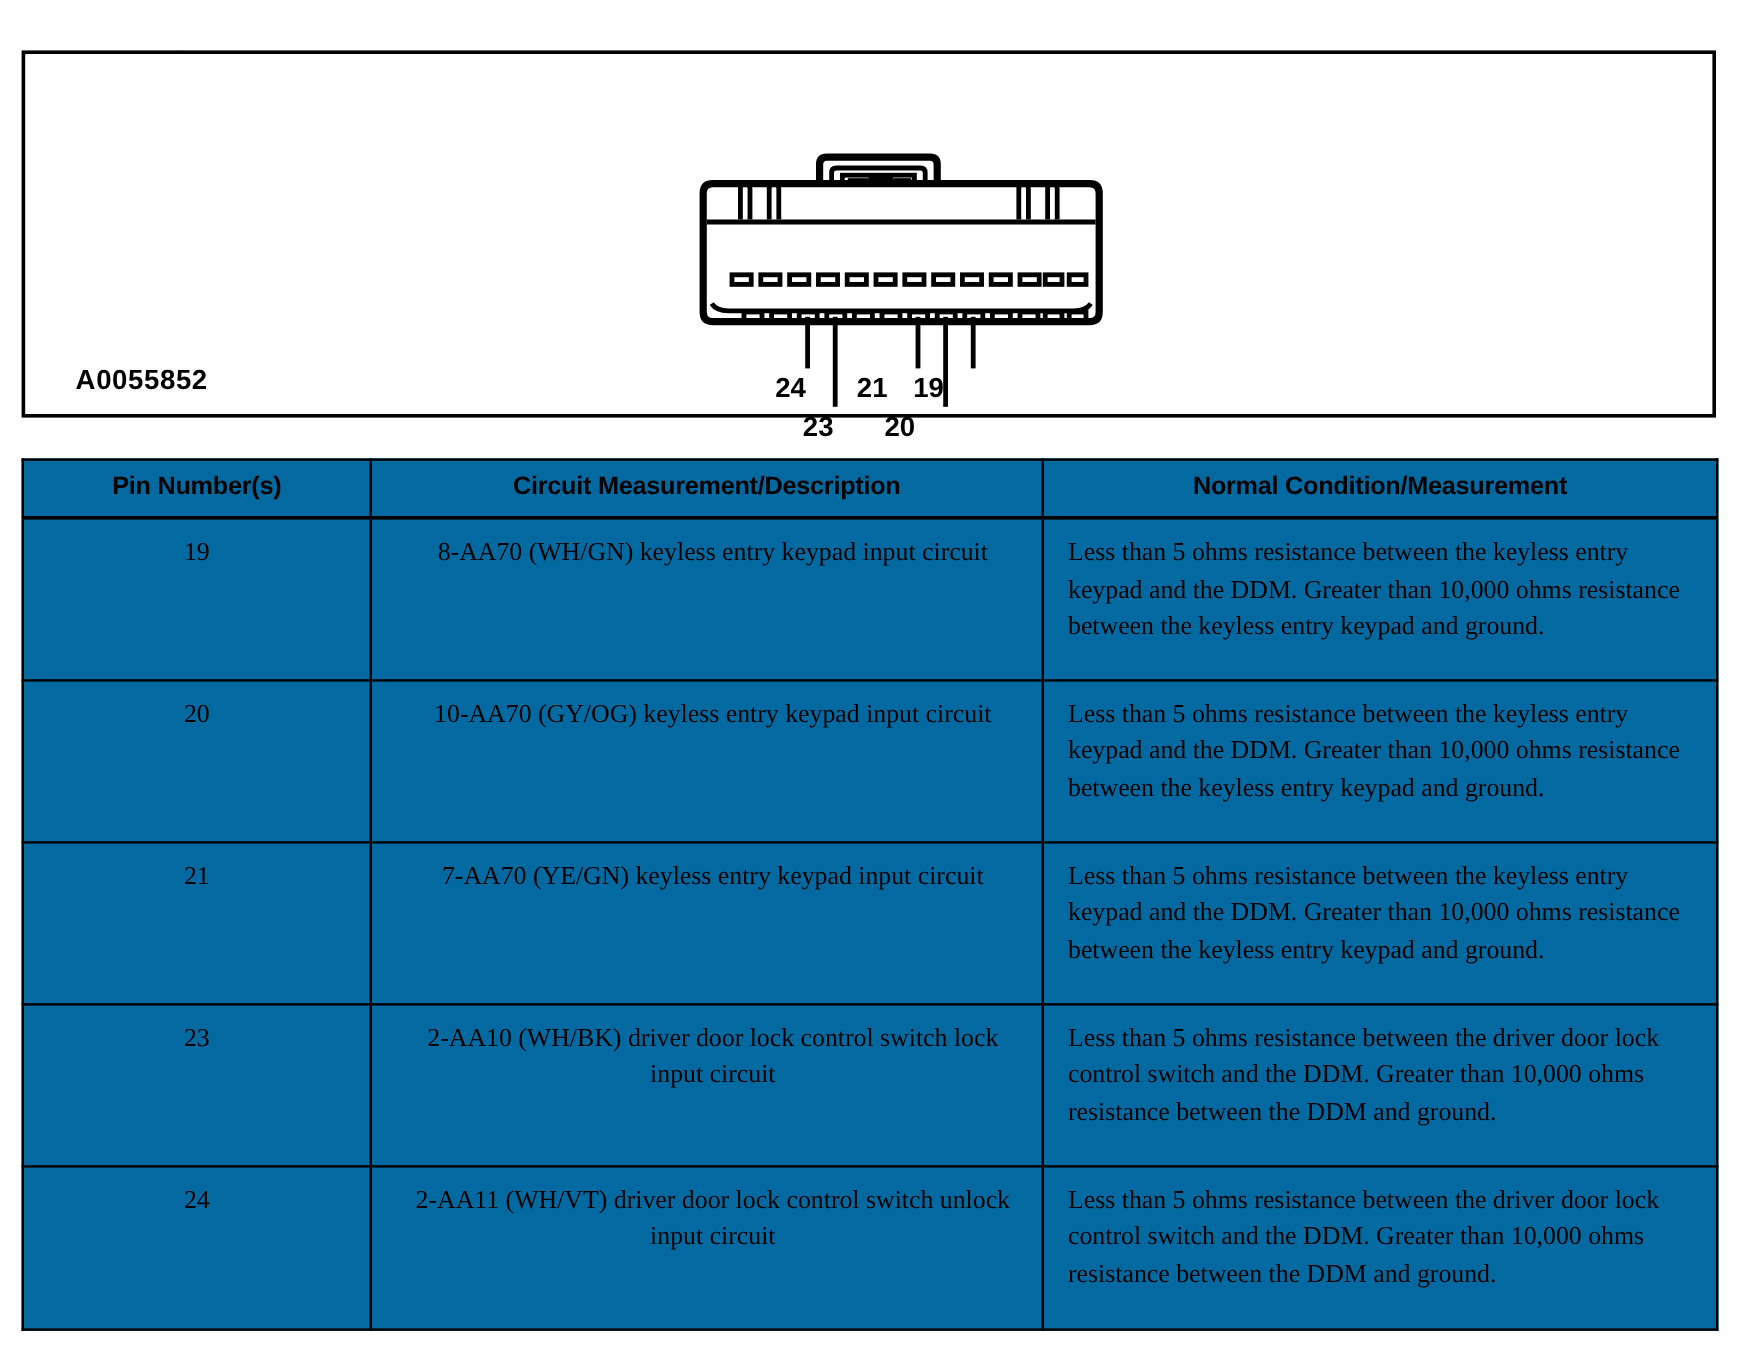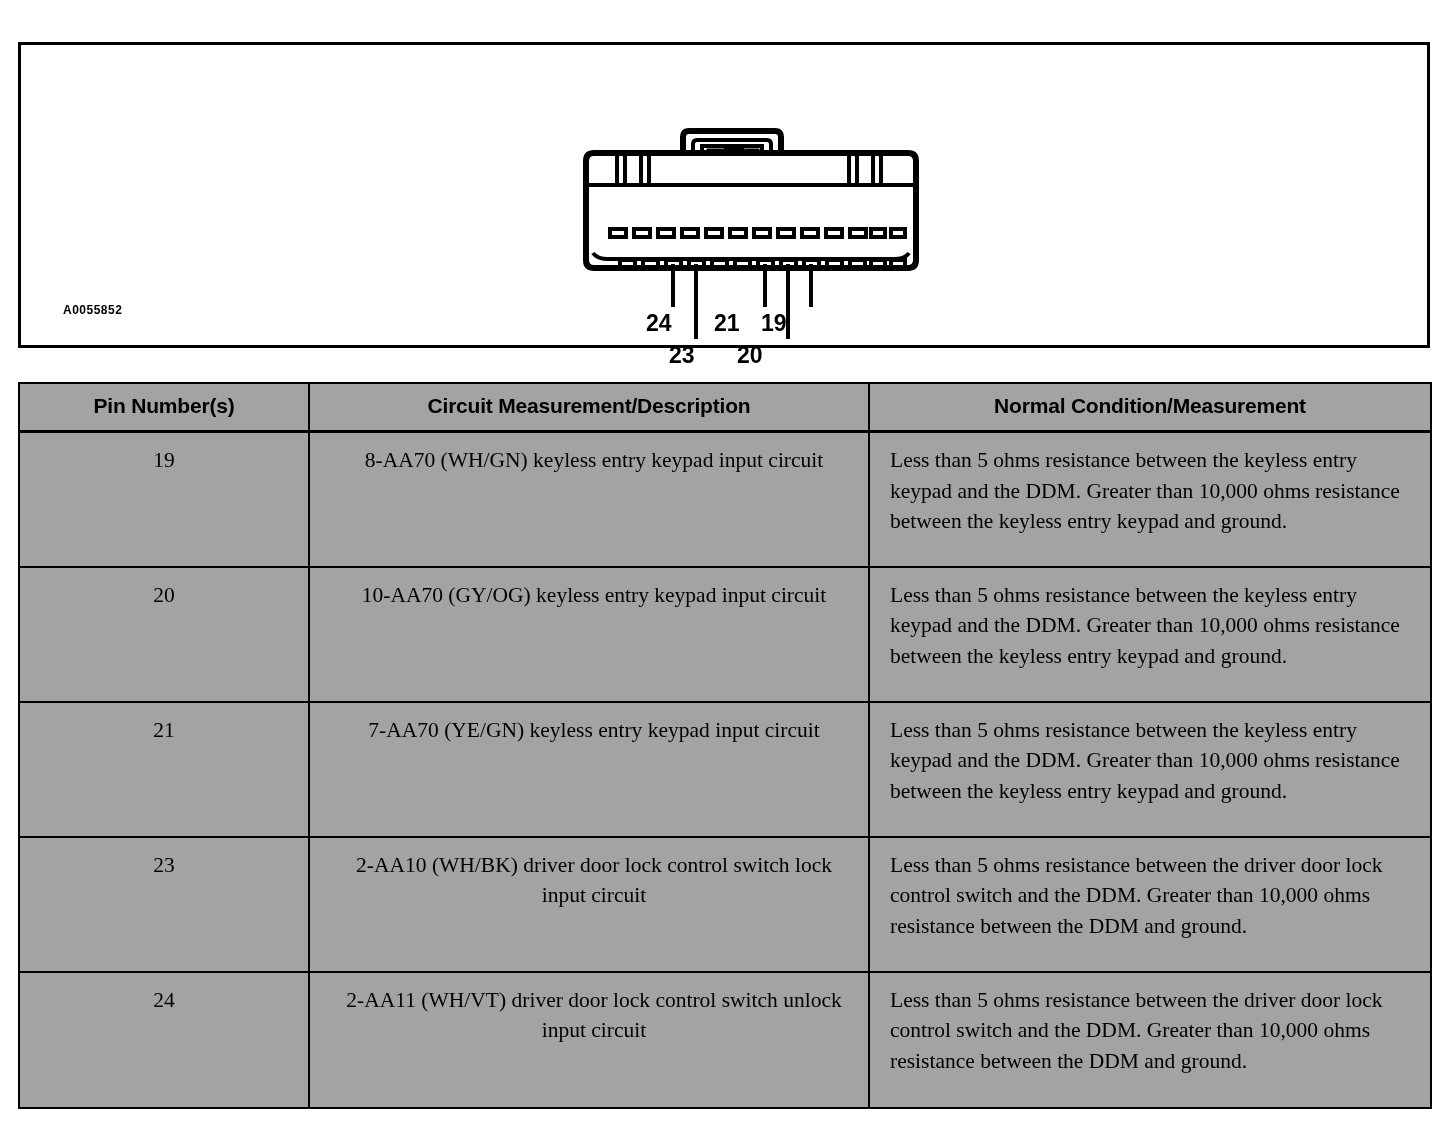--- a/index.html
+++ b/index.html
@@ -48,7 +48,7 @@
     top: 258px;
     font-family: "Liberation Sans", sans-serif;
     font-weight: bold;
-    font-size: 12px;
+    font-size: 23px;
     letter-spacing: 0.5px;
   }
 

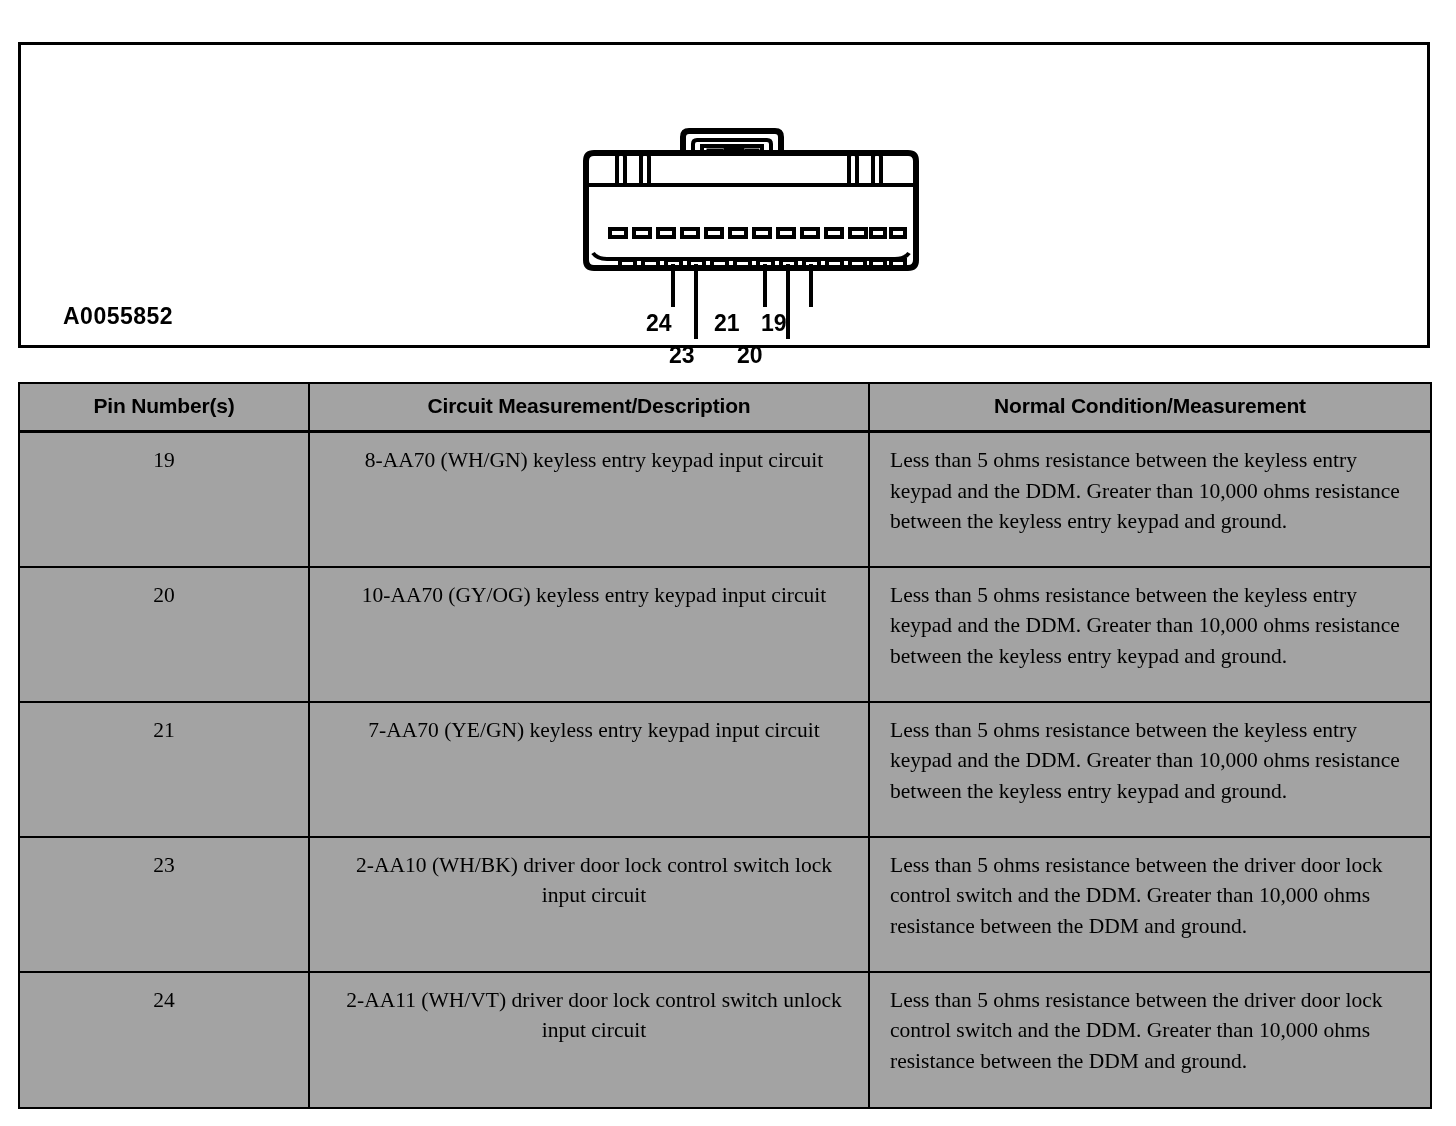--- a/index.html
+++ b/index.html
@@ -66,7 +66,7 @@
     width: 1412px;
     border-collapse: collapse;
     table-layout: fixed;
-    background: #a3a3a3;
+    background: #0369a1;
   }
   #pin-table th, #pin-table td {
     border: 2px solid #000;

